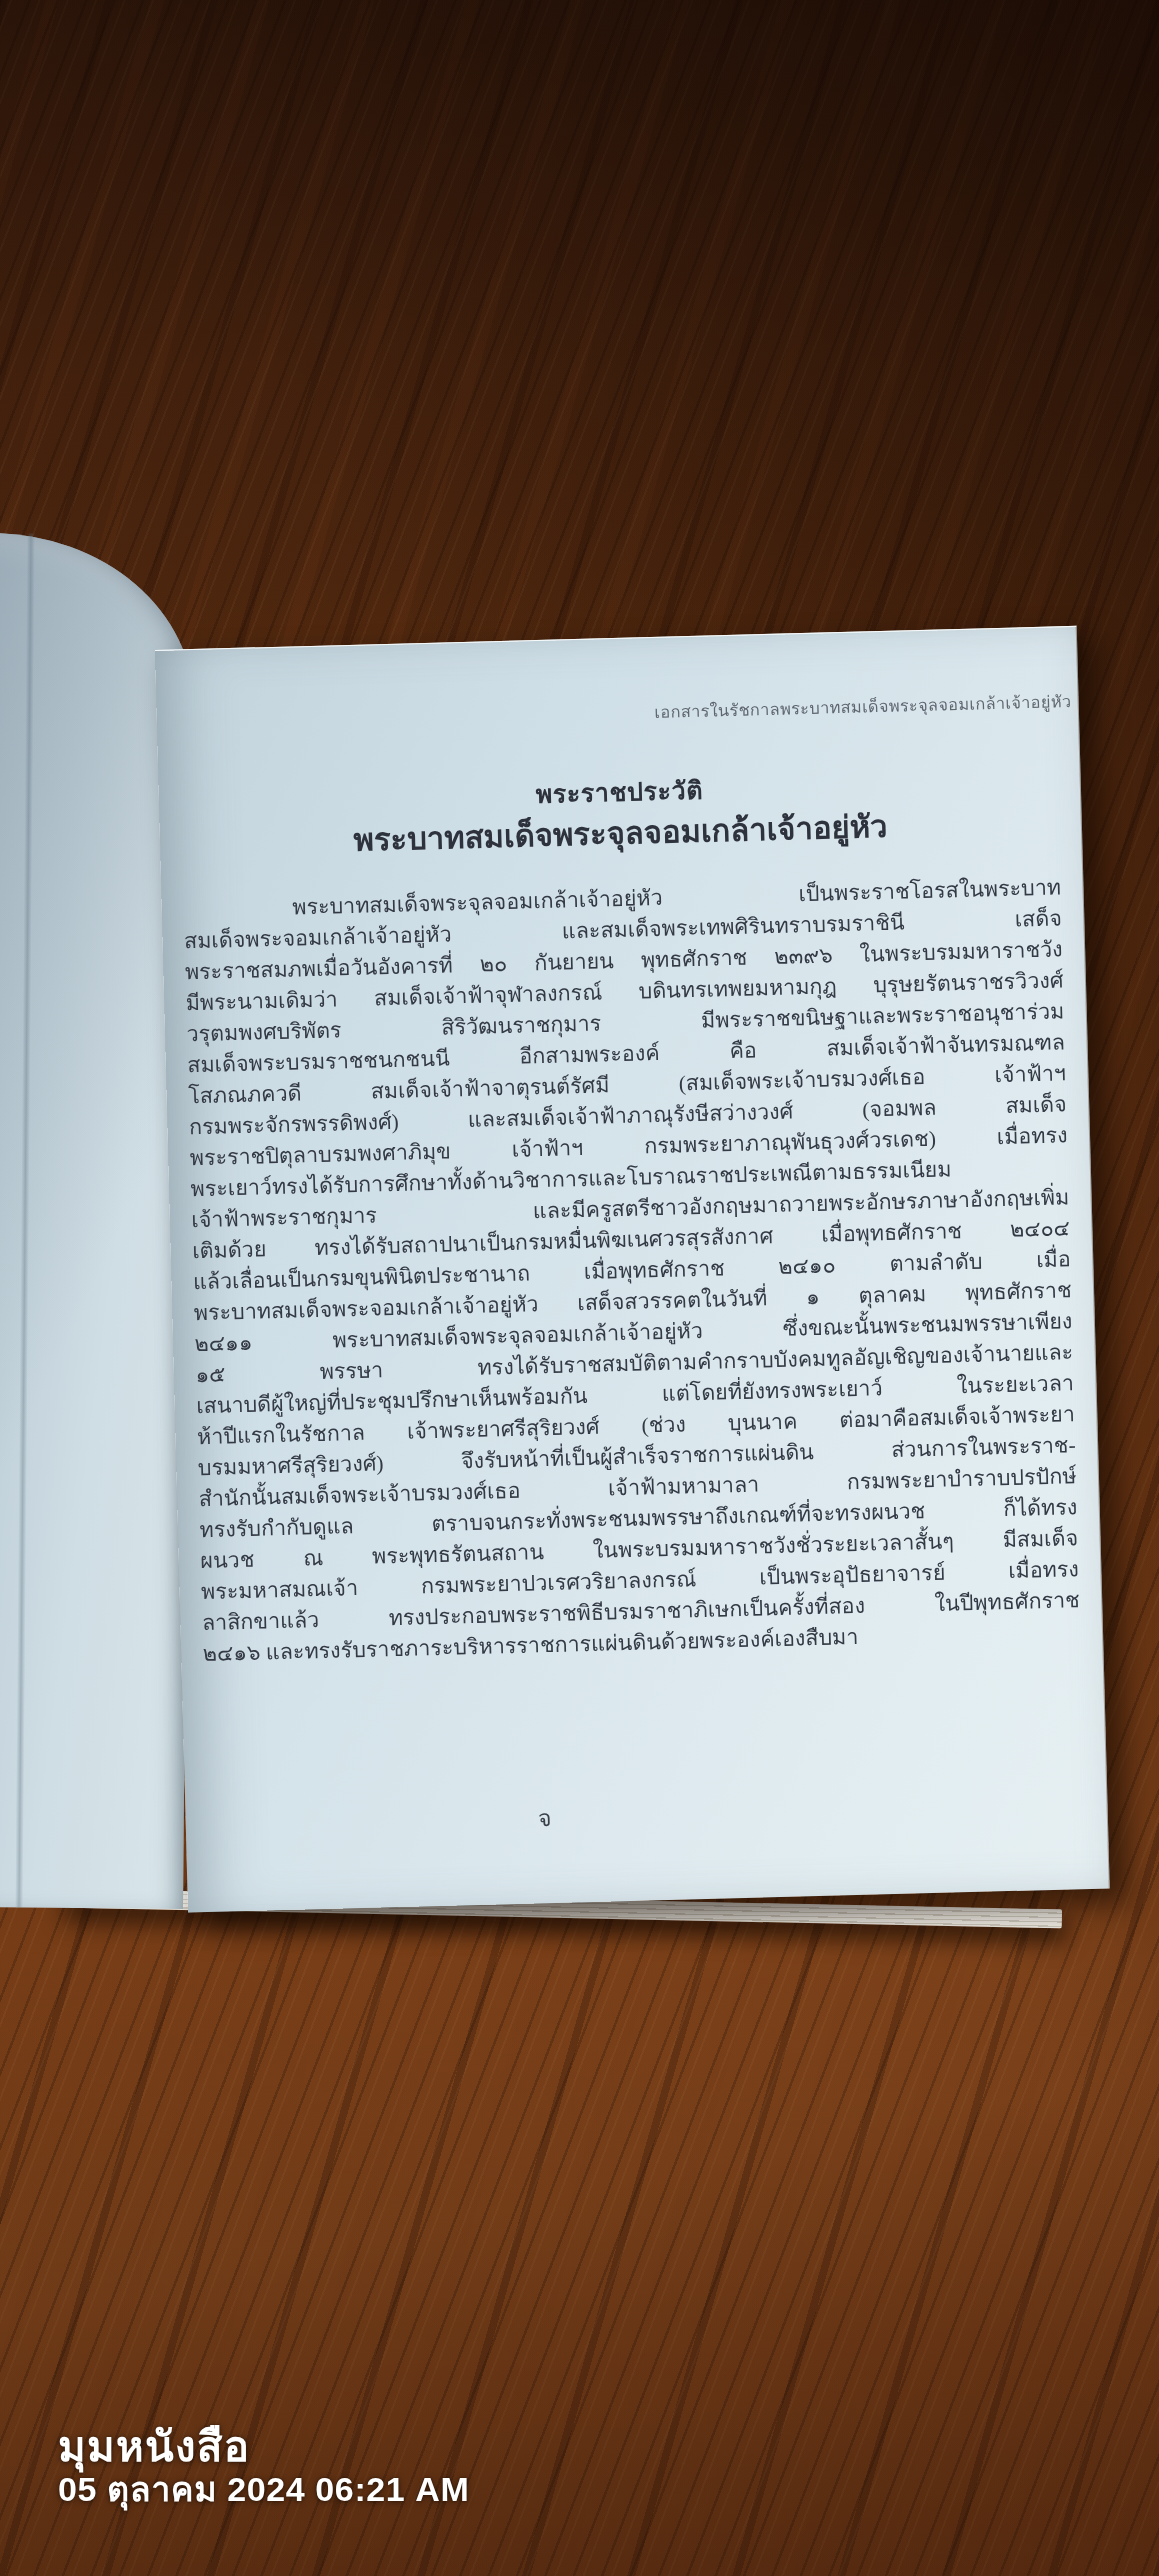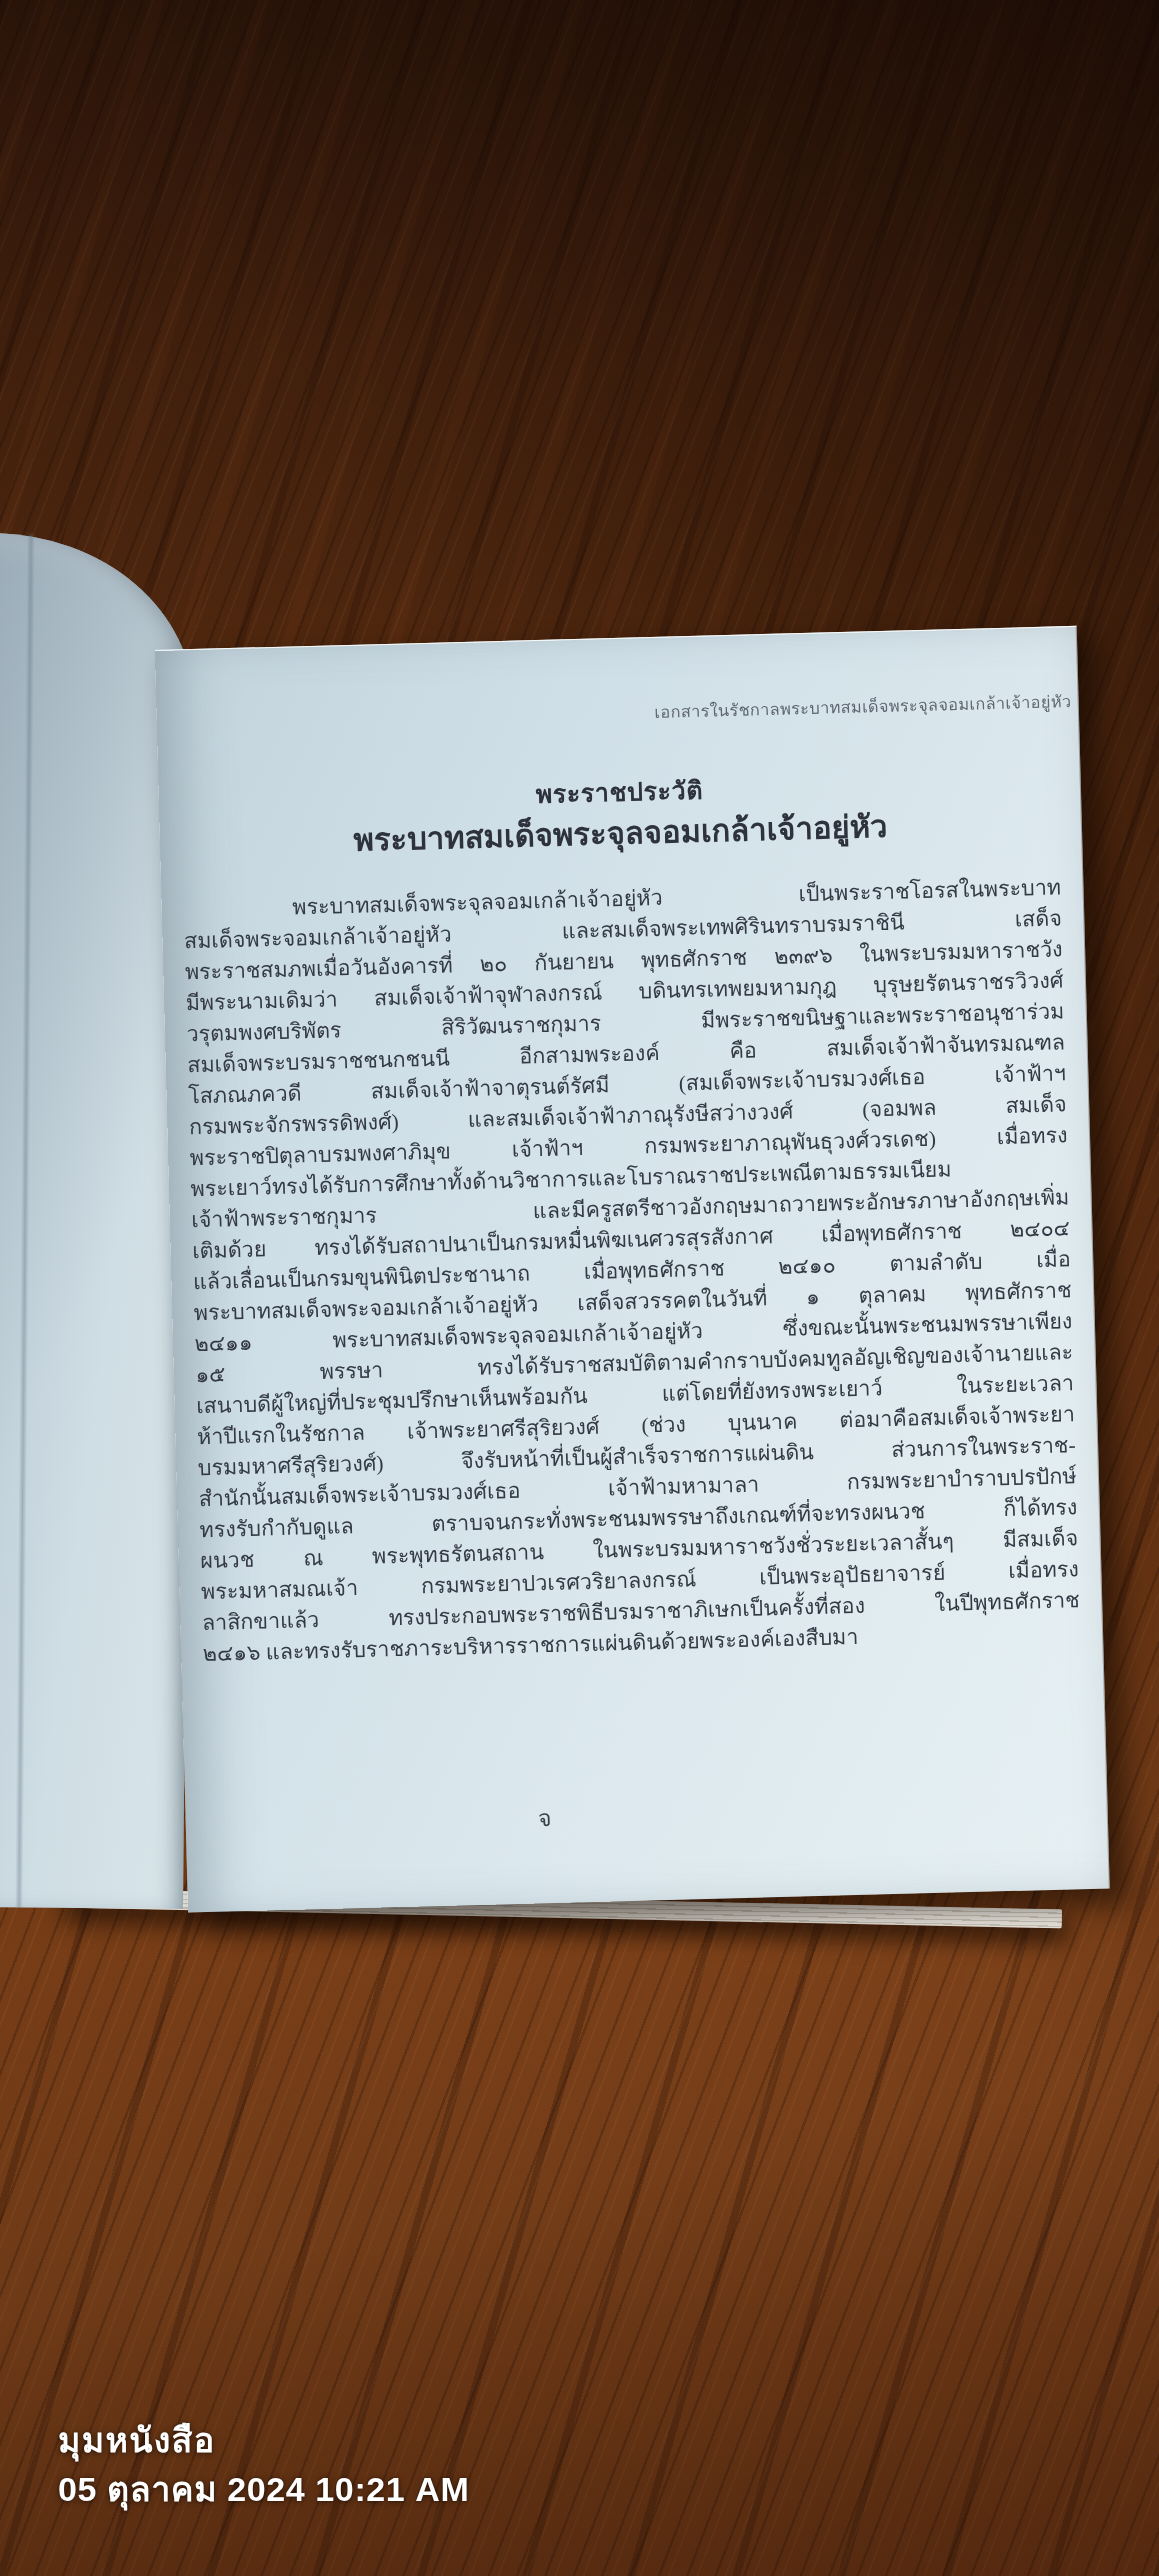--- a/index.html
+++ b/index.html
@@ -93,7 +93,7 @@
     color:var(--overlay-text);
     text-shadow:0 1.3px 6.3px rgba(0,0,0,.55), 0 0 1.9px rgba(0,0,0,.4);
   }
-  .wm-label{top:2413px;font-size:34px;letter-spacing:1.3px;font-family:Liberation Serif, serif;}
+  .wm-label{top:2413px;font-size:42px;letter-spacing:1.3px;font-family:Liberation Serif, serif;}
   .wm-date{top:2462px;font-size:34px;letter-spacing:0.6px;}
 </style>
 </head>

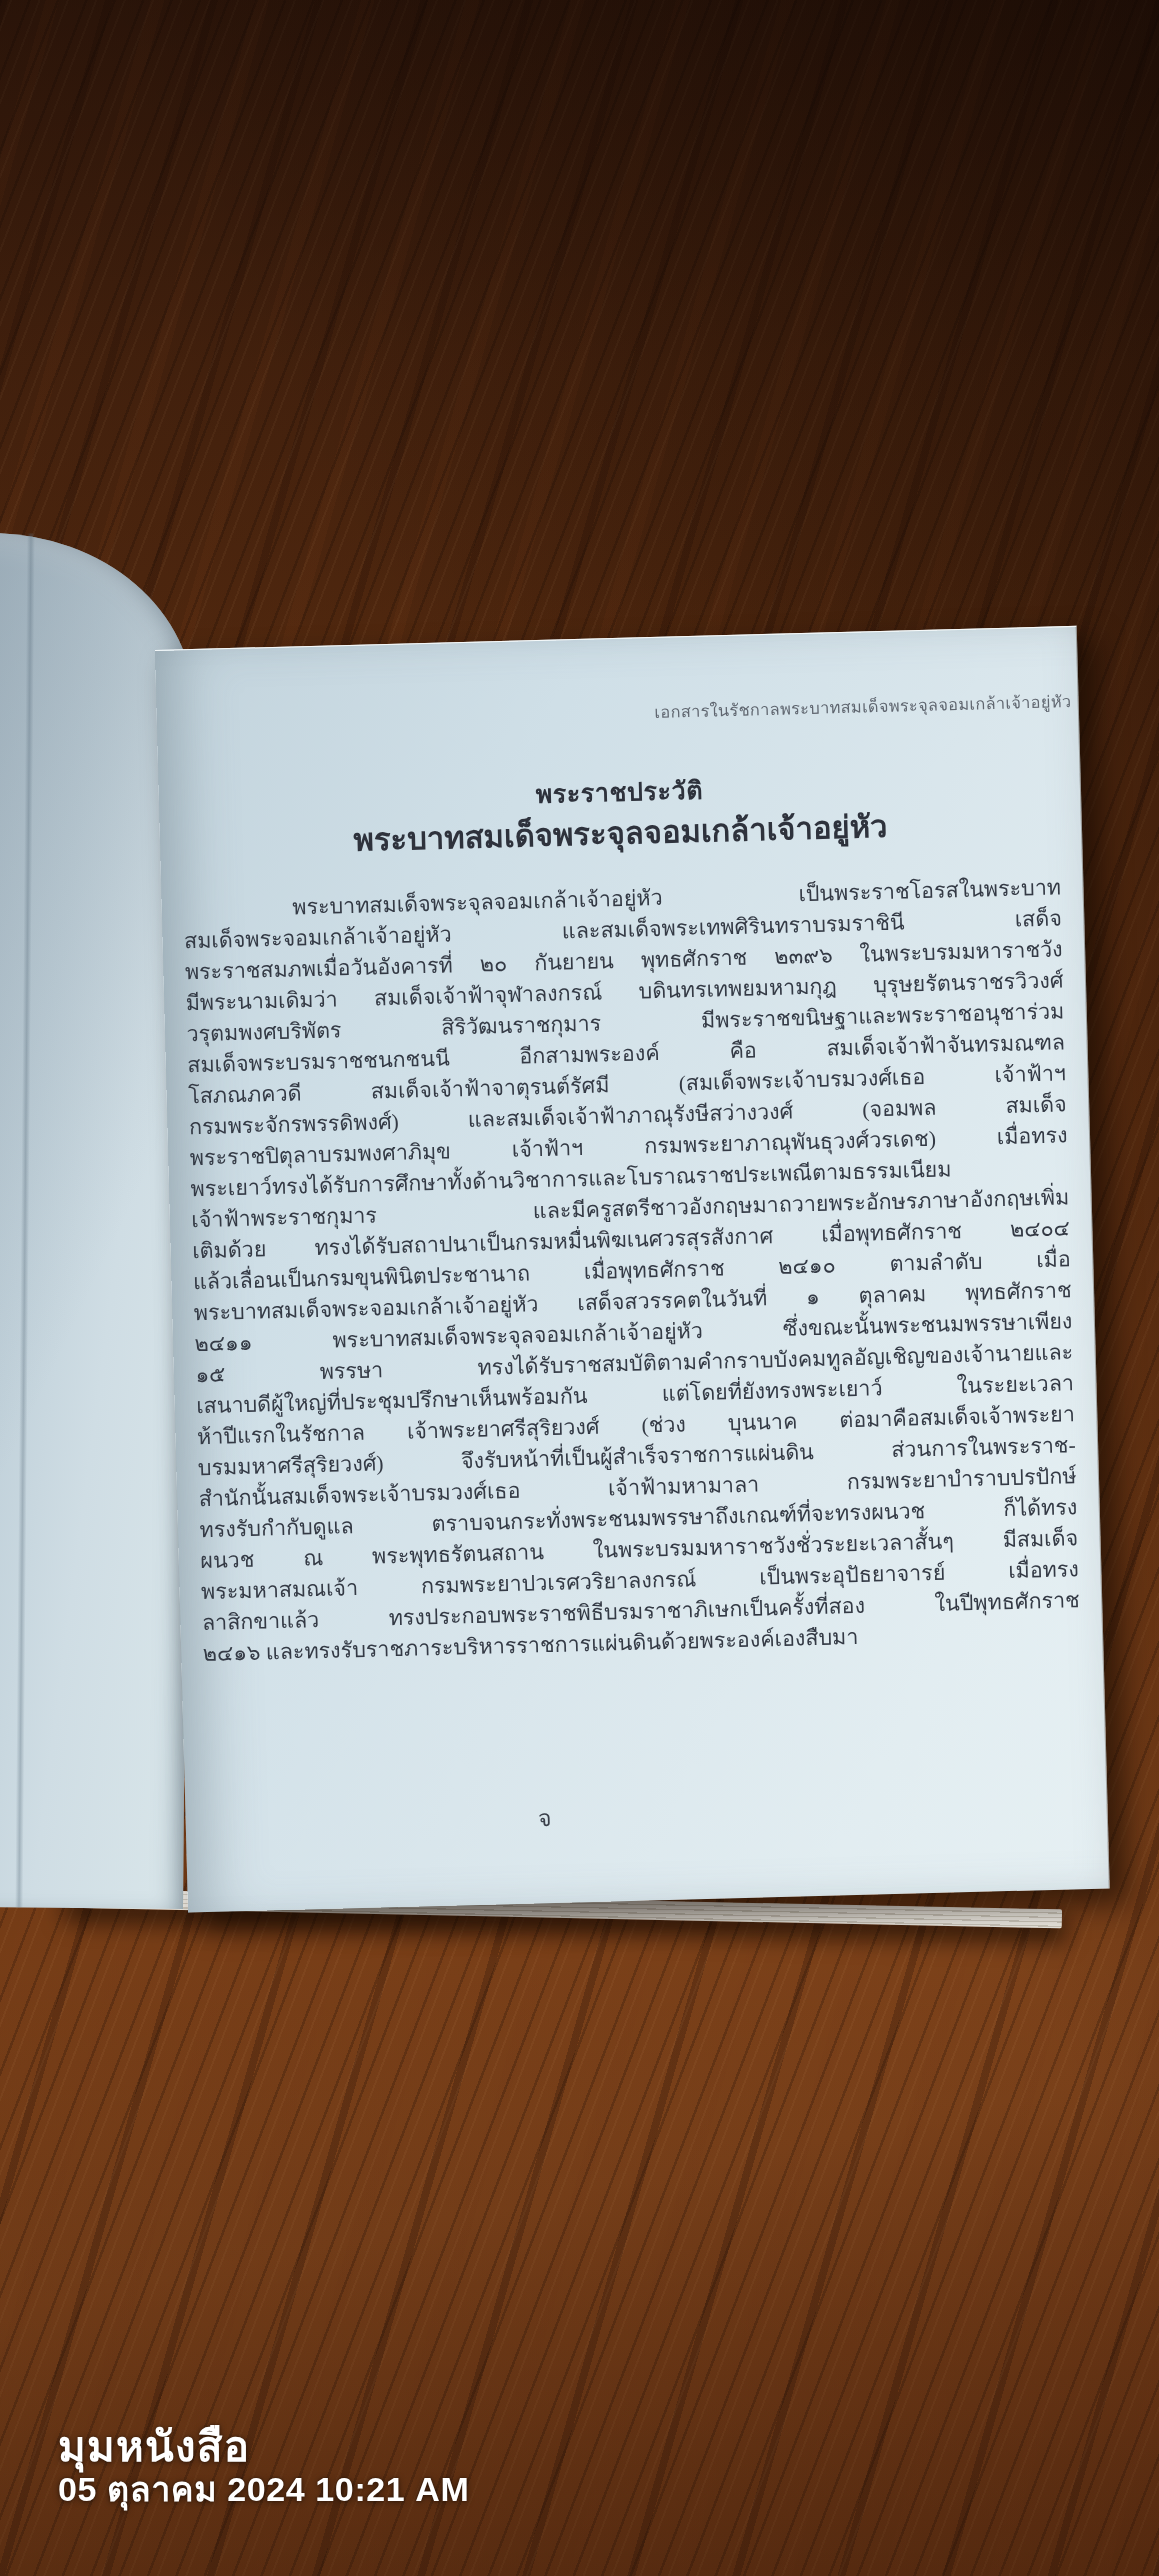--- a/index.html
+++ b/index.html
@@ -144,7 +144,7 @@
   <div class="vignette"></div>
 
   <div class="wm wm-label">มุมหนังสือ</div>
-  <div class="wm wm-date">05 ตุลาคม 2024 10:21 AM</div>
+  <div class="wm wm-date">05 ตุลาคม 2024 06:21 AM</div>
 </div>
 
 

